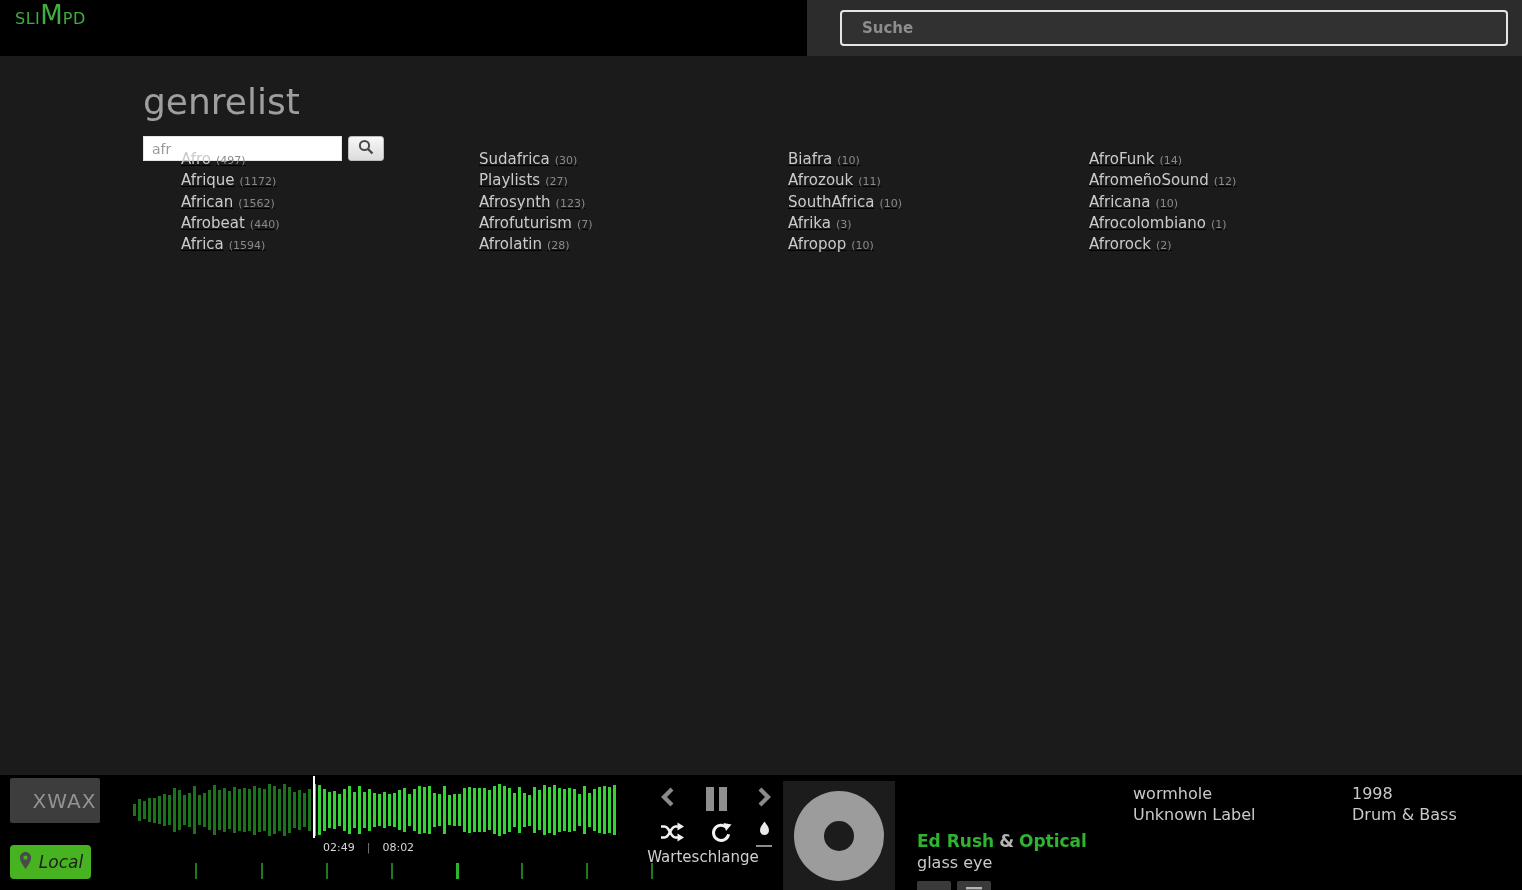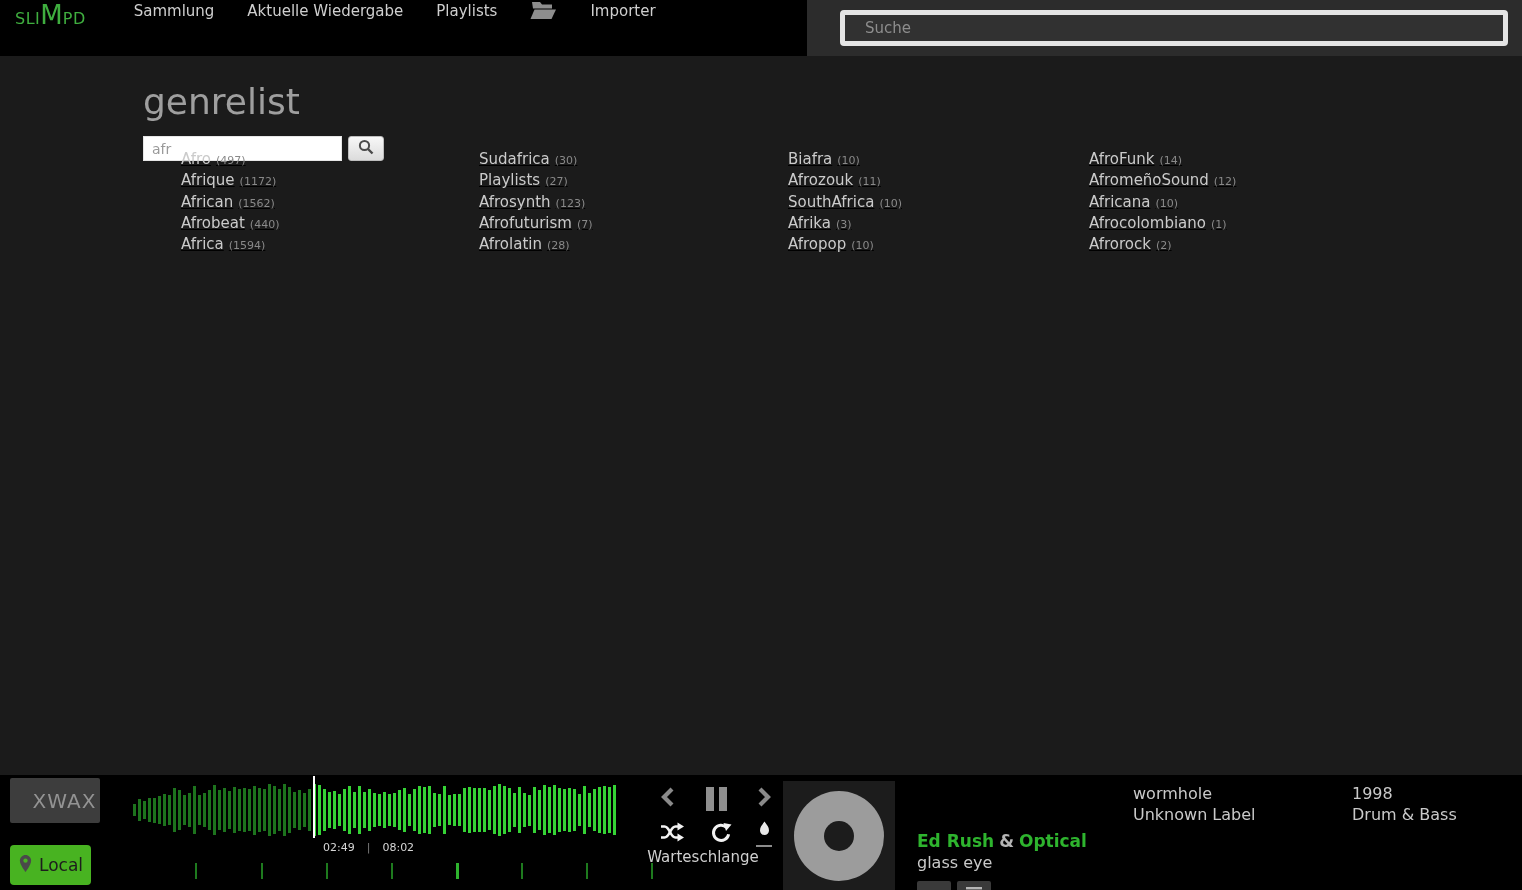--- a/index.html
+++ b/index.html
@@ -105,18 +105,6 @@
       <span class="lg-big">M</span>
       <span class="lg-sm">PD</span>
   </div>
-  <nav class="mainnav">
-    <a>Sammlung</a>
-    <a>Aktuelle Wiedergabe</a>
-    <a>Playlists</a>
-    <span class="folder-ico">
-      <svg width="27" height="21" viewBox="0 0 27 21">
-        <path d="M2 2 h8 l2 2.5 h10 v4 H3 Z" fill="#8d8d8d"></path>
-        <path d="M4.5 9.5 H26 L21.5 19 H0.5 Z" fill="#8d8d8d"></path>
-      </svg>
-    </span>
-    <a>Importer</a>
-  </nav>
 </div>
 <div class="search-zone">
   <input type="text" placeholder="Suche" style="">

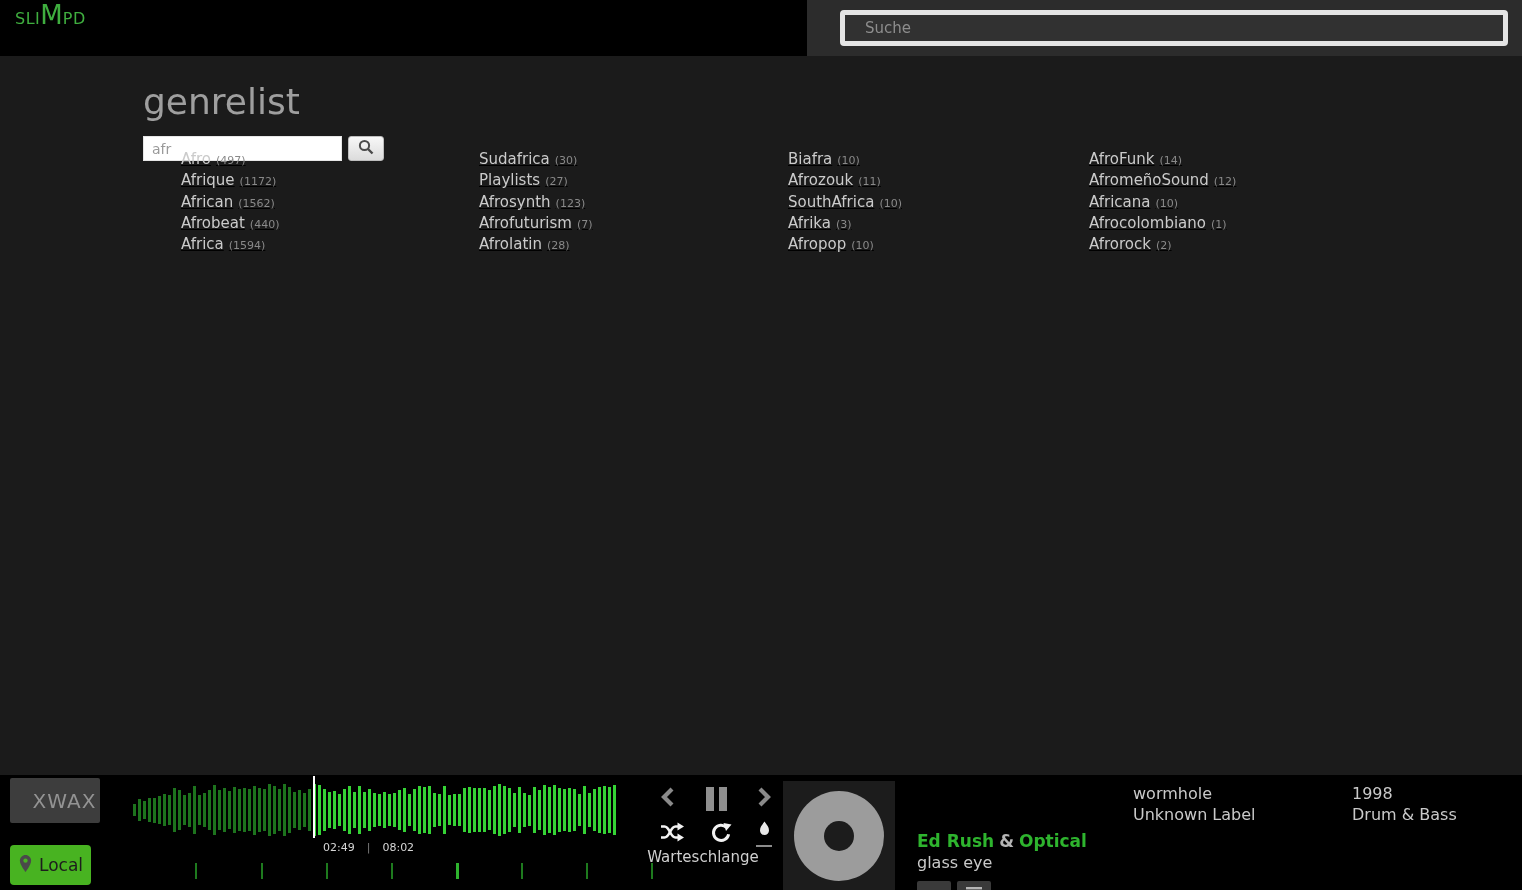--- a/index.html
+++ b/index.html
@@ -23,9 +23,10 @@
   .search-zone { position:absolute; left:807px; top:0; width:715px; height:56px; background:#2c2c2c; }
   .search-zone input {
     position:absolute; left:33px; top:10px; width:668px; height:36px;
-    background:#313131; border:5px solid #e5e5e5; border-radius:4px;
+    background:#313131; border:2px solid #e5e5e5; border-radius:4px;
     color:#b9b9b9; font-size:15px; padding:0 20px; outline:none;
     font-family:"DejaVu Sans","Liberation Sans",sans-serif;
+    font-weight:bold;
   }
   .search-zone input::placeholder { color:#8d8d8d; }
 

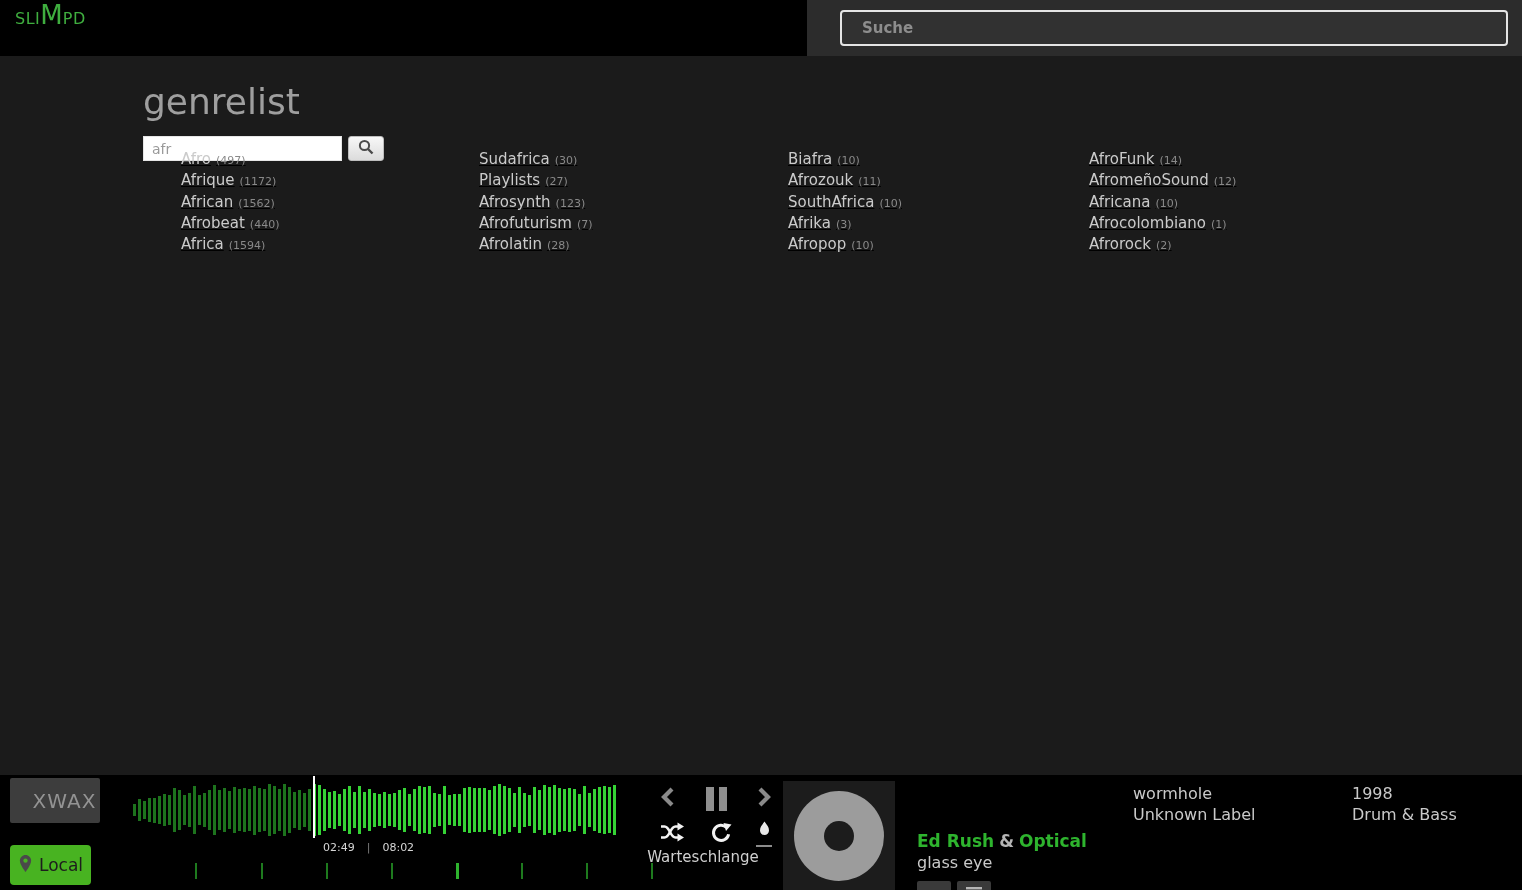--- a/index.html
+++ b/index.html
@@ -55,8 +55,8 @@
 
   .deck-label { position:absolute; left:10px; top:3px; width:90px; height:45px; background:#3d3d3d; border-radius:2px;
     display:flex; align-items:center; justify-content:center; color:#939393; font-size:20px; letter-spacing:1px; cursor:pointer;padding-left:19px; }
-  .local-btn { position:absolute; left:10px; top:70px; width:81px; height:40px; background:#48b321; border-radius:4px;
-    display:flex; align-items:center; justify-content:center; gap:6px; color:#1d1d1d; font-size:17px; cursor:pointer; }
+  .local-btn { position:absolute; left:10px; top:70px; width:81px; height:34px; background:#48b321; border-radius:4px;
+    display:flex; align-items:center; justify-content:center; gap:6px; color:#1d1d1d; font-size:17px; cursor:pointer;font-style:italic; }
 
   .waveform { position:absolute; left:133px; top:5px; width:485px; height:60px; display:flex; align-items:center; cursor:pointer; }
   .wbar { width:3px; margin-right:2px; background:#35d335; flex:none; }

